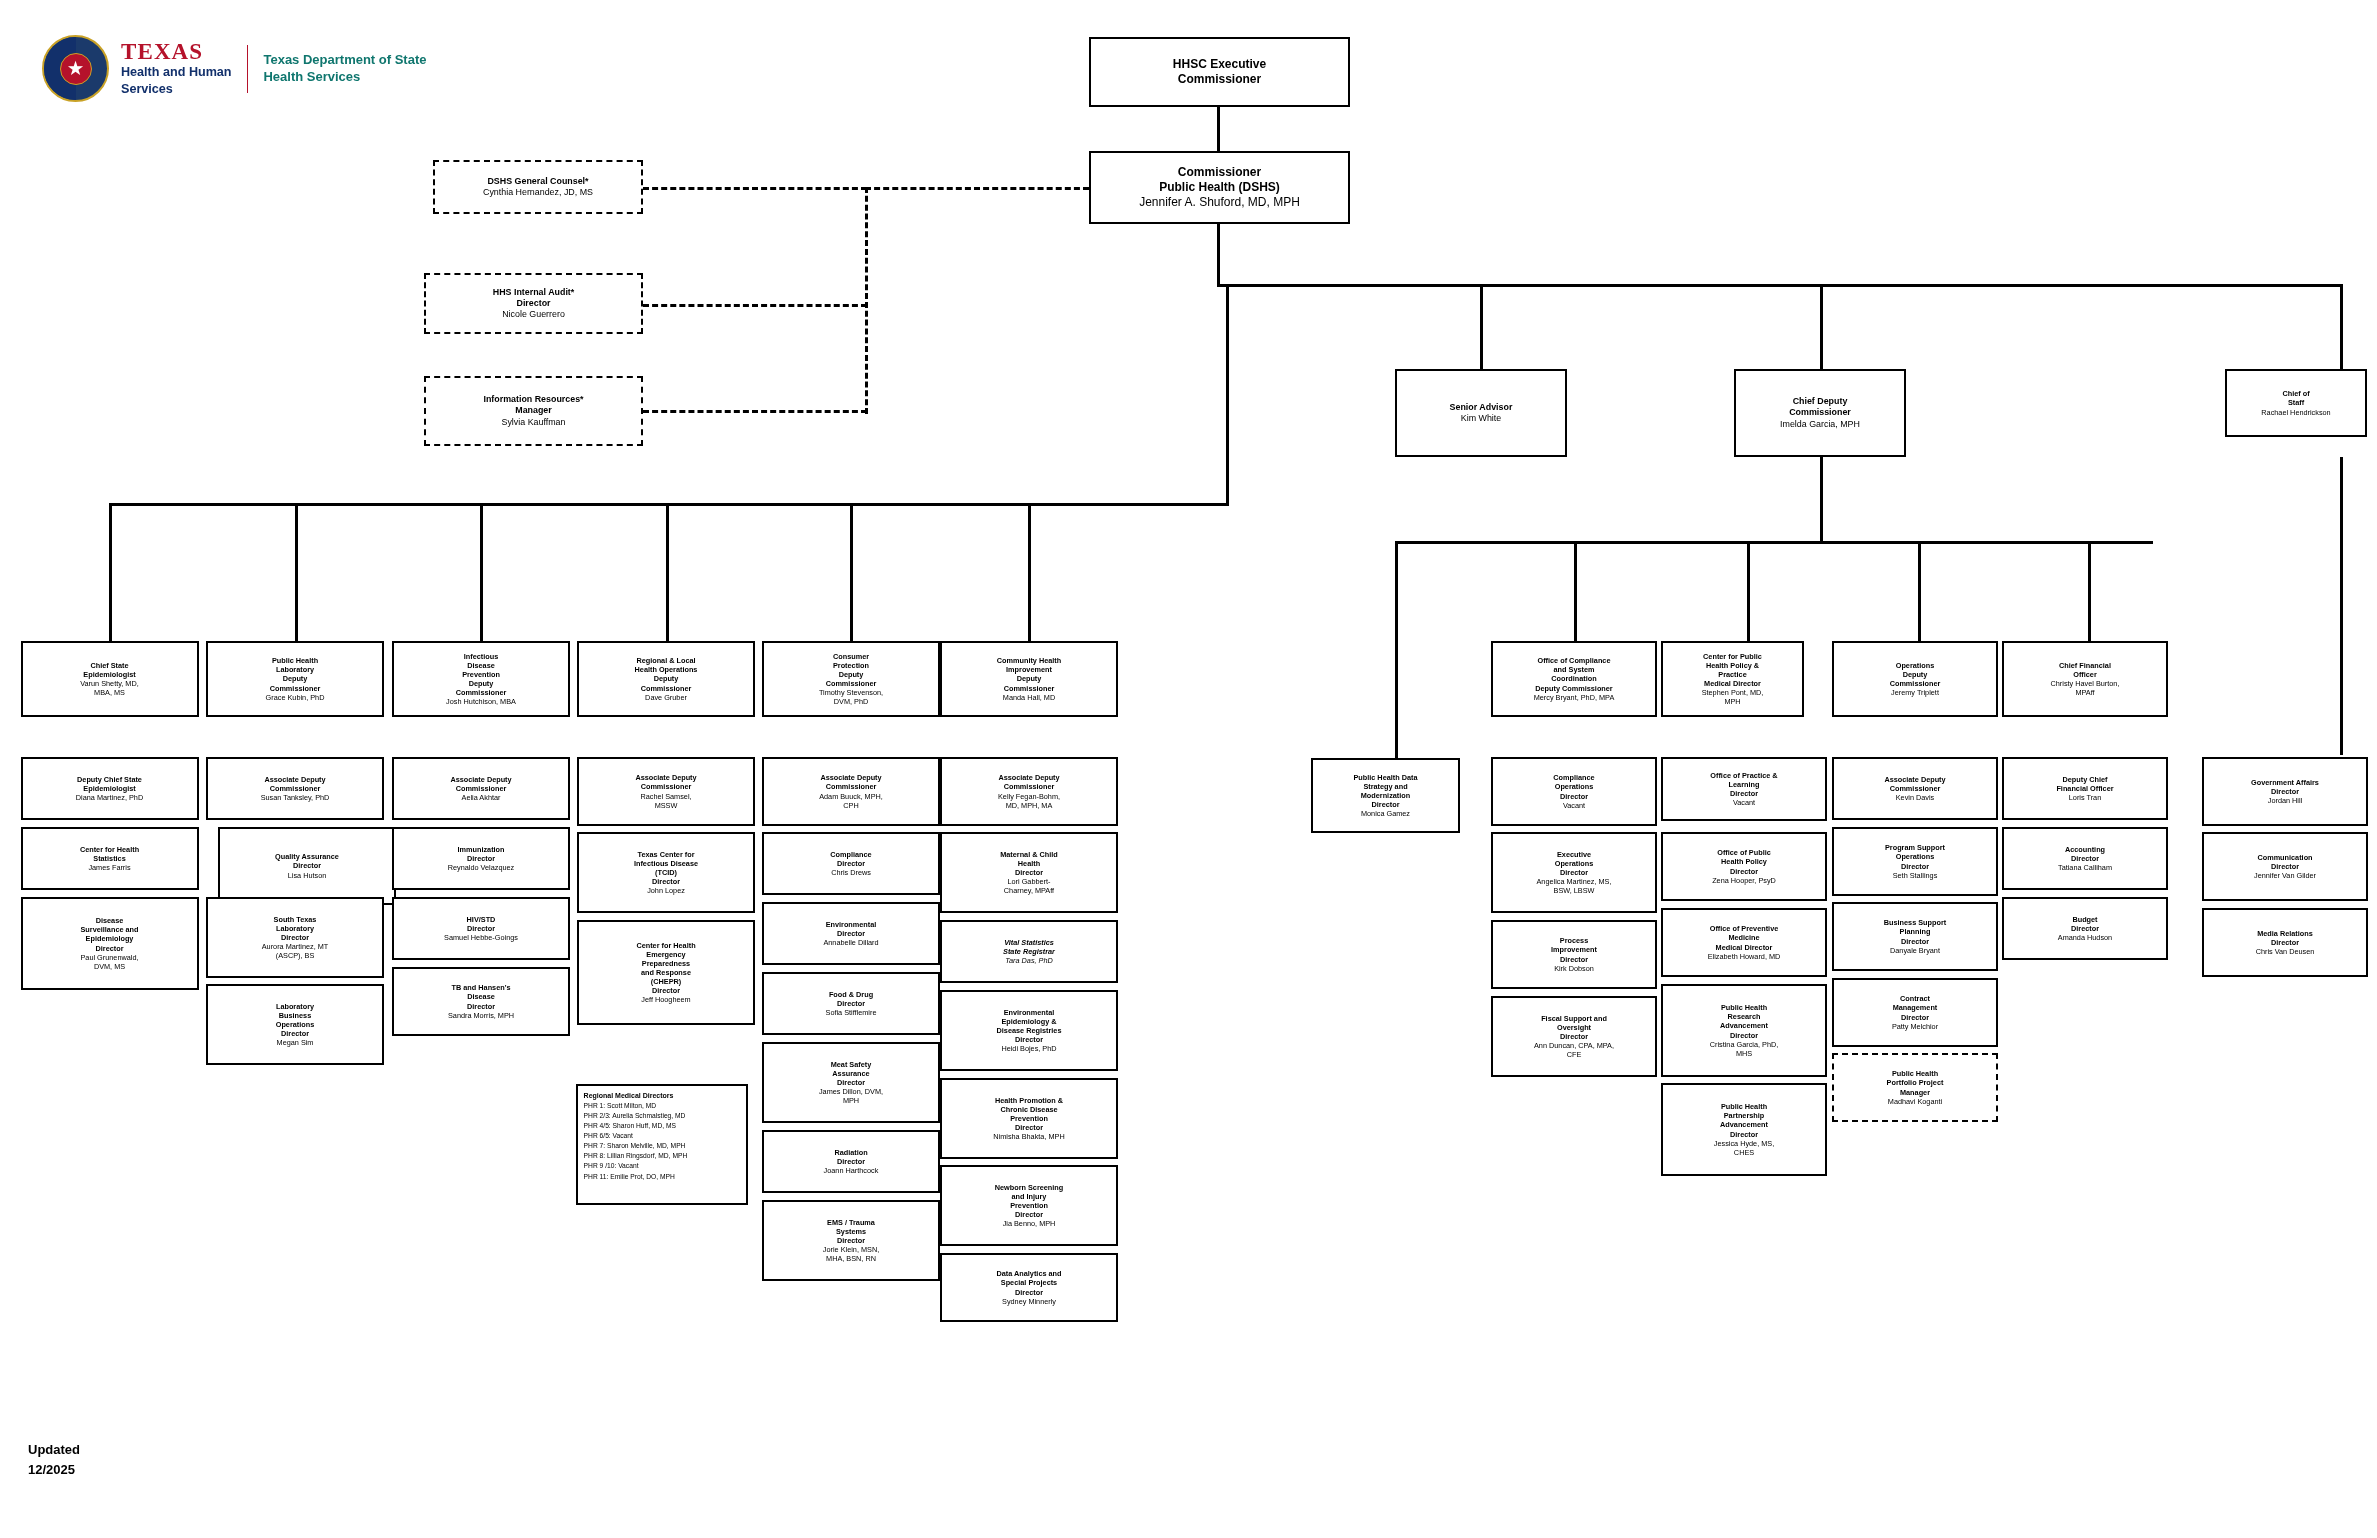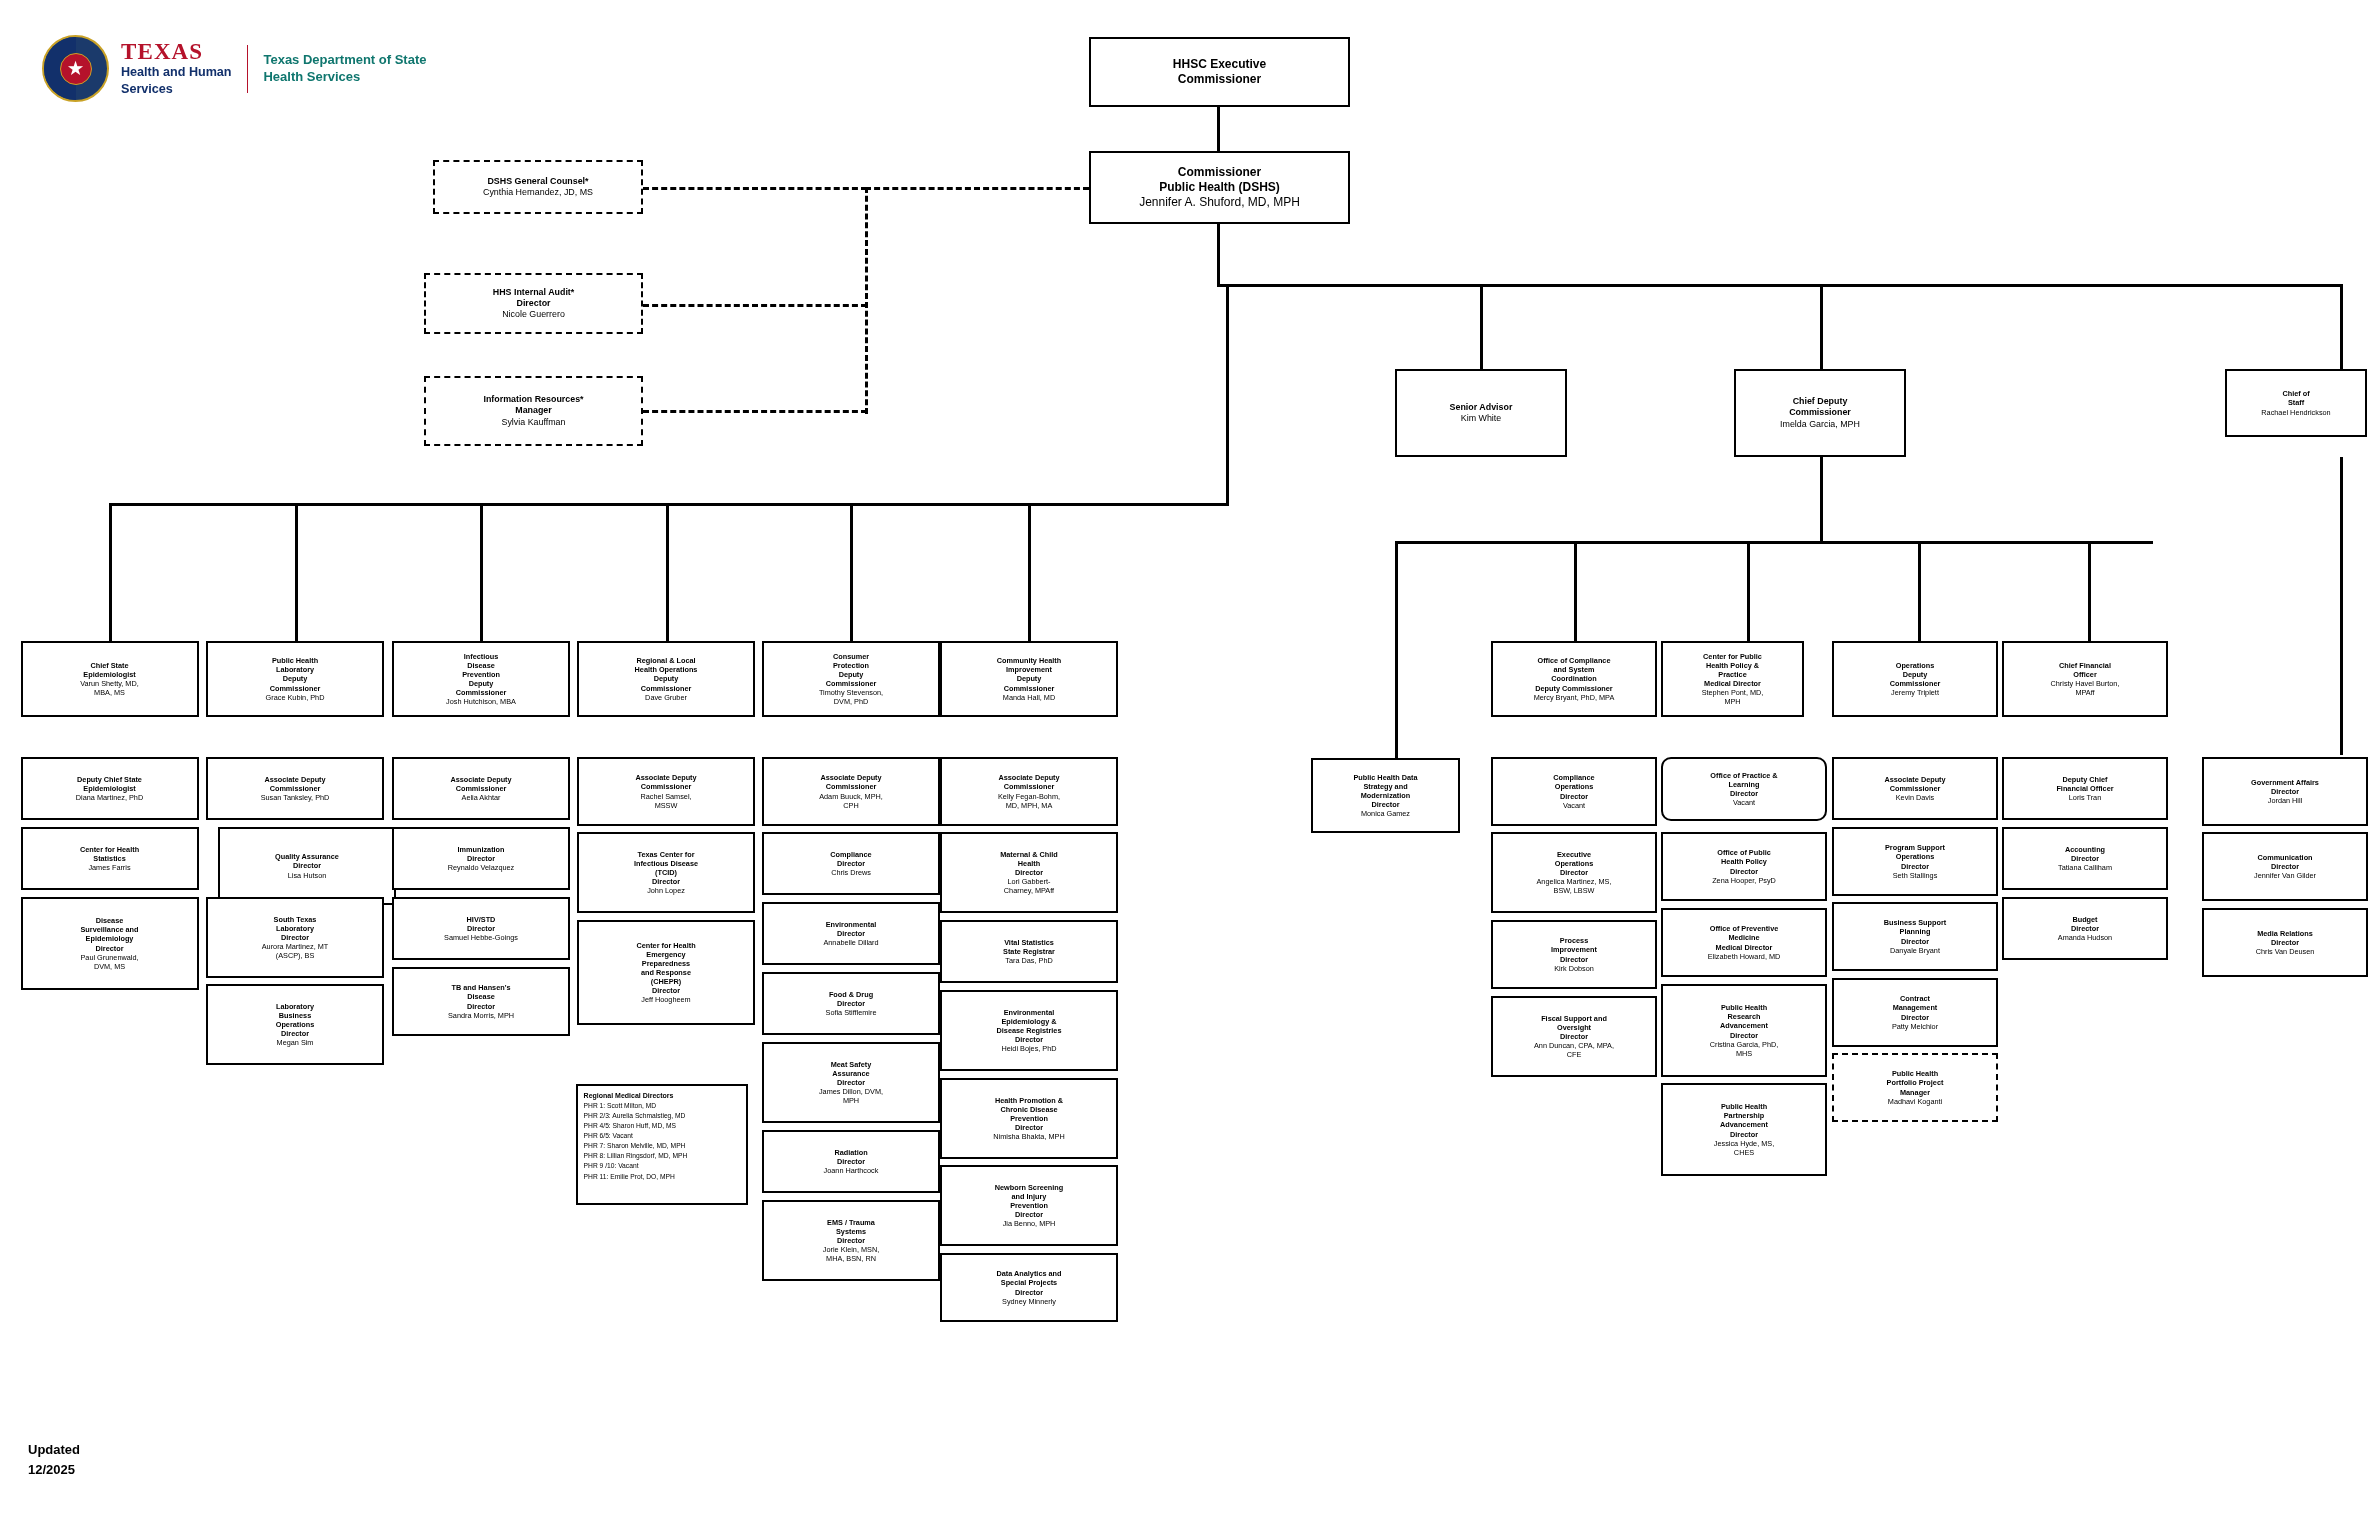--- a/index.html
+++ b/index.html
@@ -431,7 +431,7 @@
           <span class="name">Stephen Pont, MD,<br>MPH</span>
         </div>
       </div>
-      <div class="node t-small" style="left: 1661px; top: 757px; width: 166px; height: 64px; border-radius: 10px;">
+      <div class="node t-small" style="left: 1661px; top: 757px; width: 166px; height: 64px;">
         <div class="inner">
           <span class="title">Office of Practice &amp;<br>Learning<br>Director</span>
           <span class="name">Vacant</span>

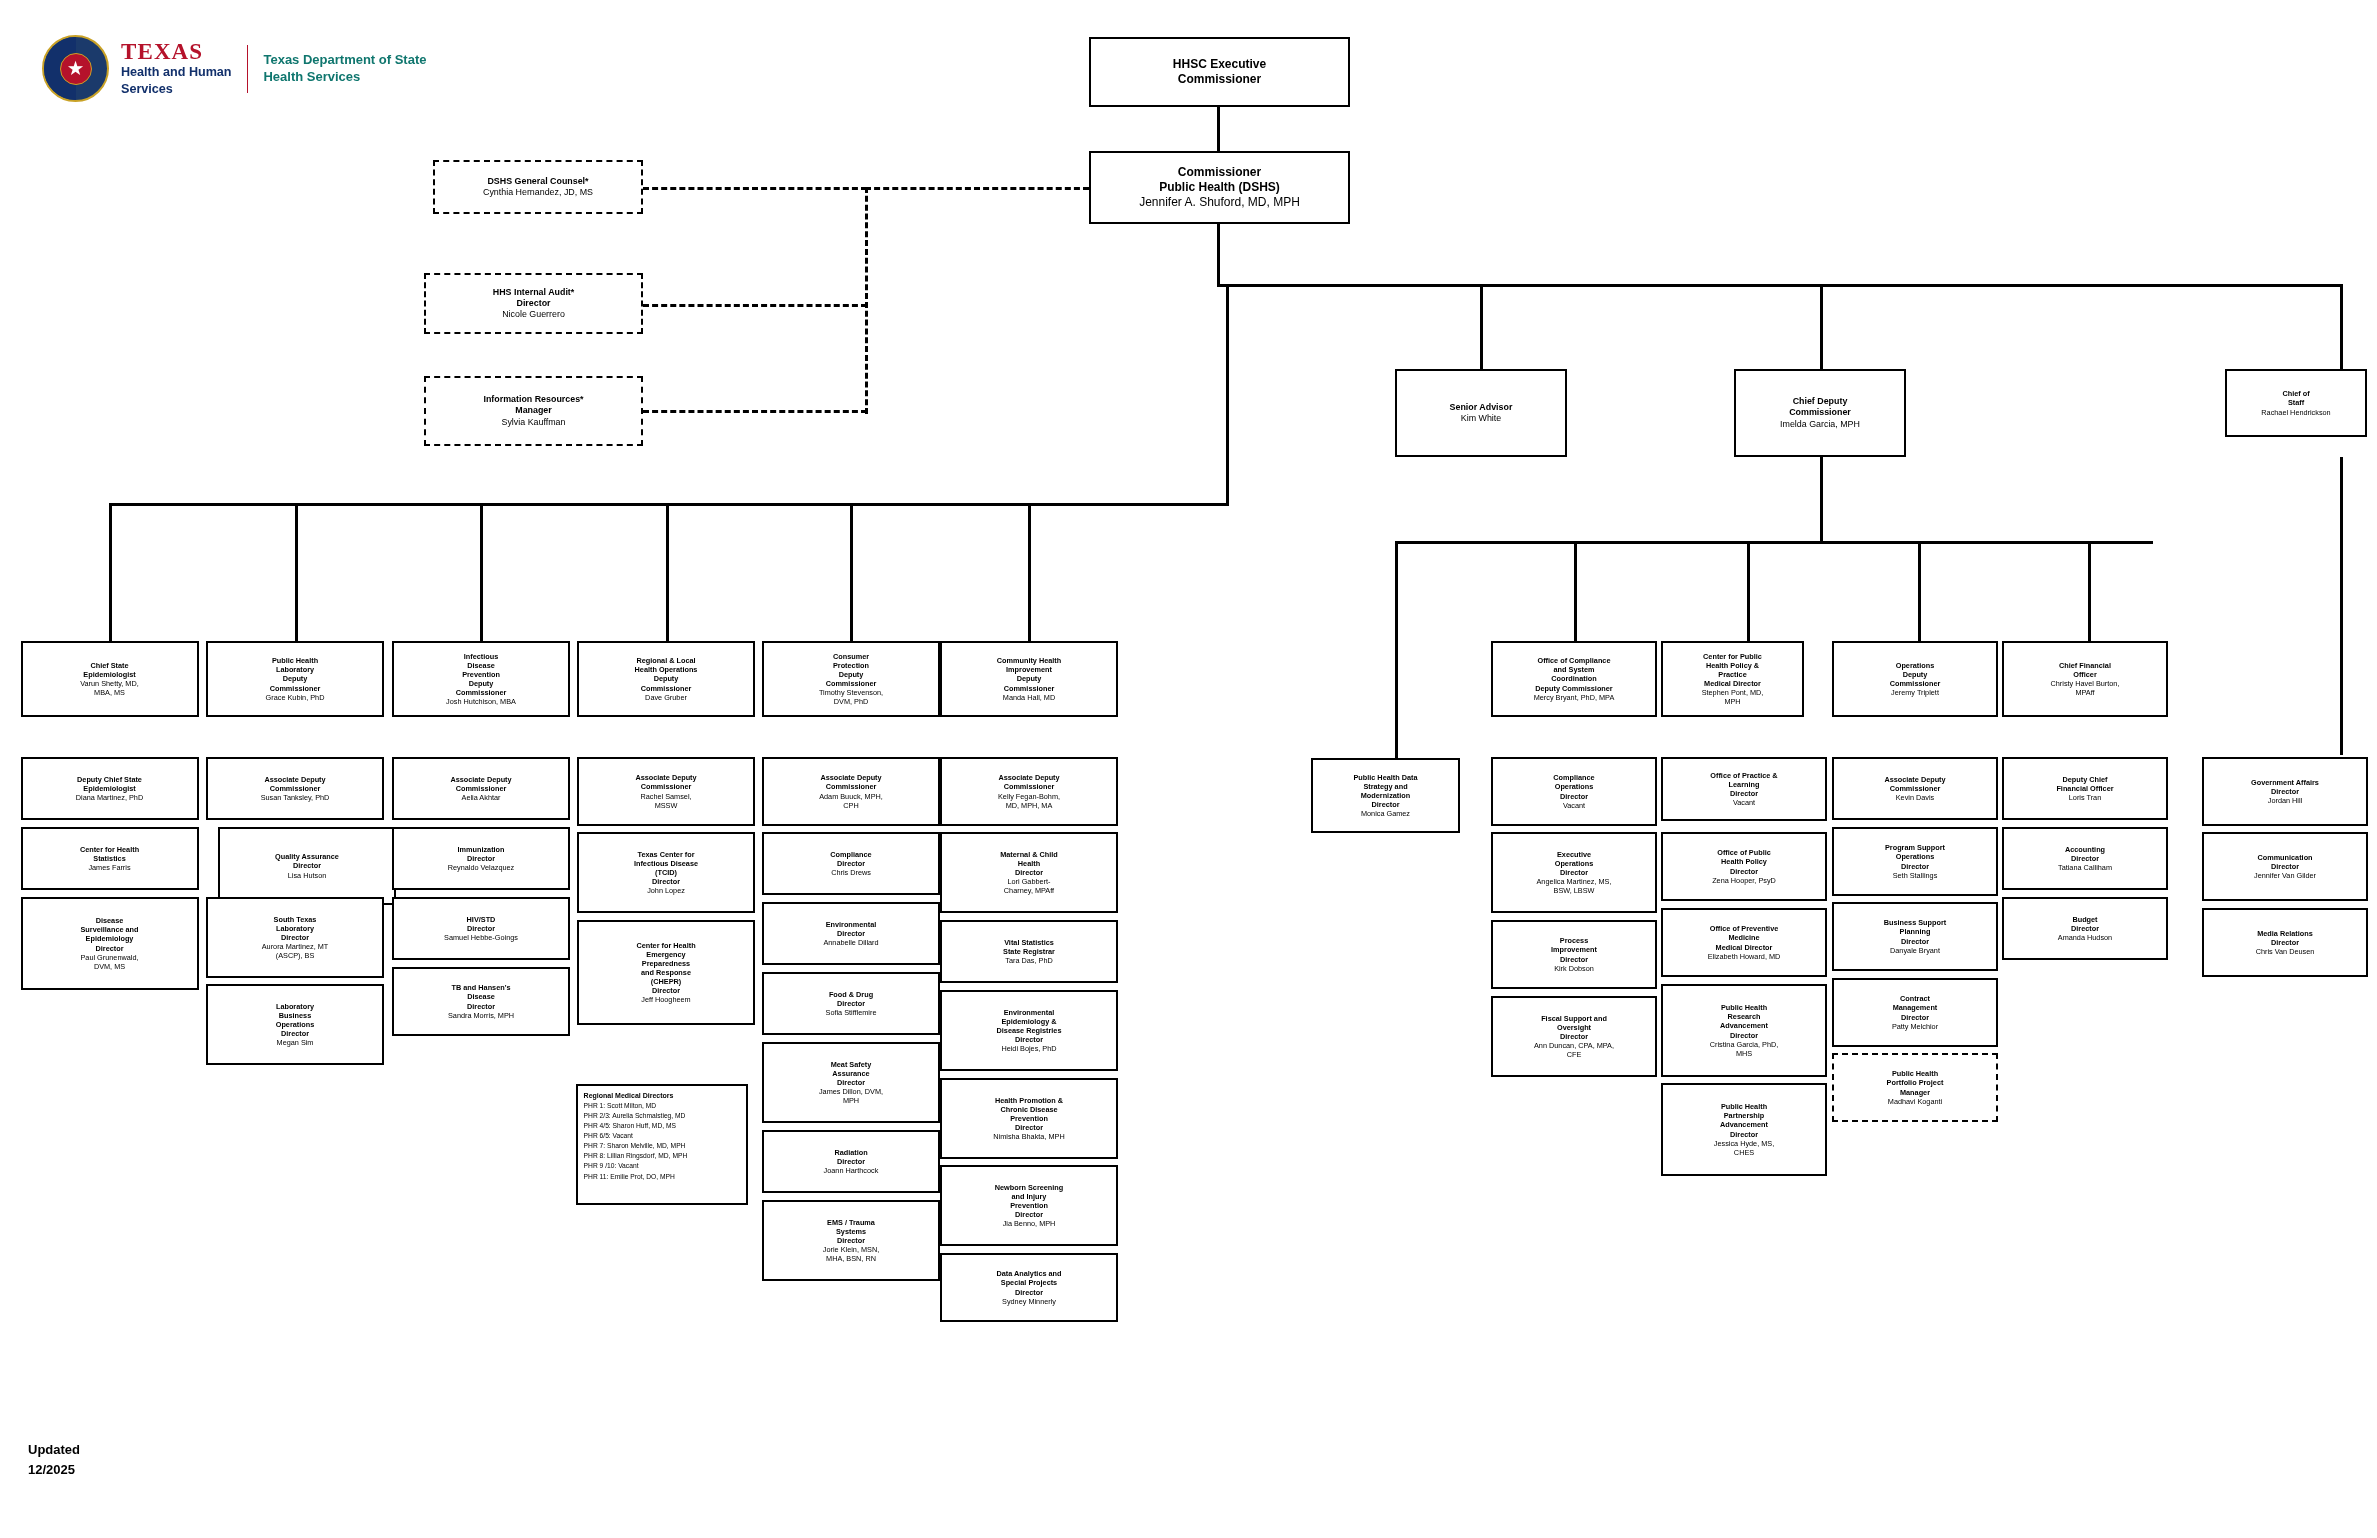--- a/index.html
+++ b/index.html
@@ -348,7 +348,7 @@
           <span class="name">Lori Gabbert-<br>Charney, MPAff</span>
         </div>
       </div>
-      <div class="node t-small" style="left: 940px; top: 920px; width: 178px; height: 63px;">
+      <div class="node t-small" style="left: 940px; top: 920px; width: 178px; height: 63px; font-style: italic;">
         <div class="inner">
           <span class="title">Vital Statistics<br>State Registrar</span>
           <span class="name">Tara Das, PhD</span>

